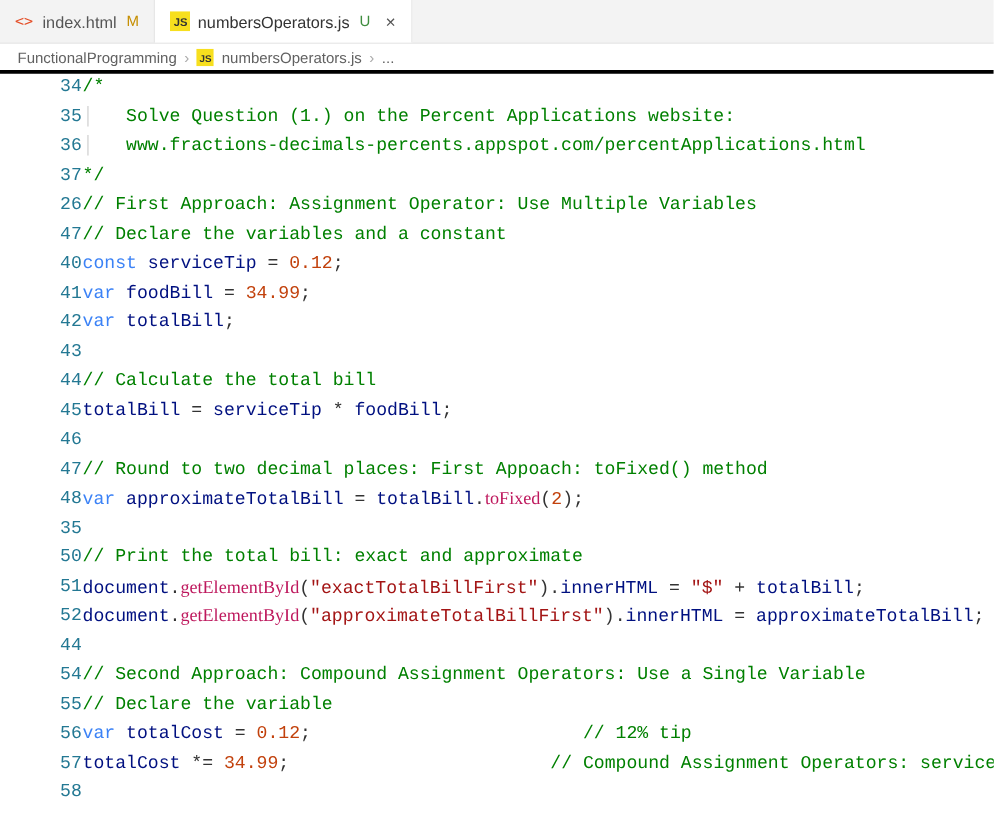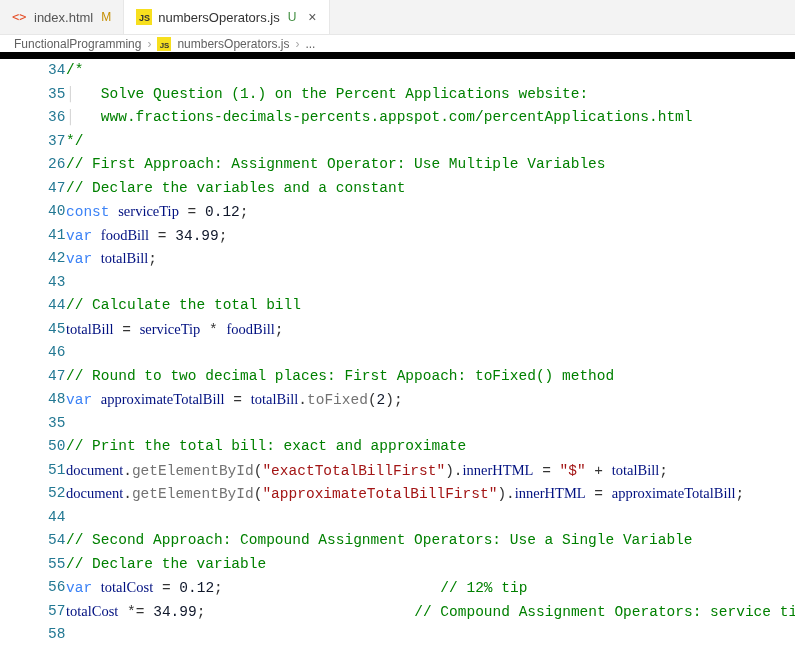--- a/index.html
+++ b/index.html
@@ -47,7 +47,7 @@
     padding: 0 14px;
     font-size: 12px;
     color: #616161;
-    border-bottom: 7px solid #000000;
+    border-bottom: 3px solid #000000;
   }
   .bc-sep { color: #aaa; }
   .bc-icon { width: 14px; height:14px; display:flex; align-items:center; justify-content:center;}

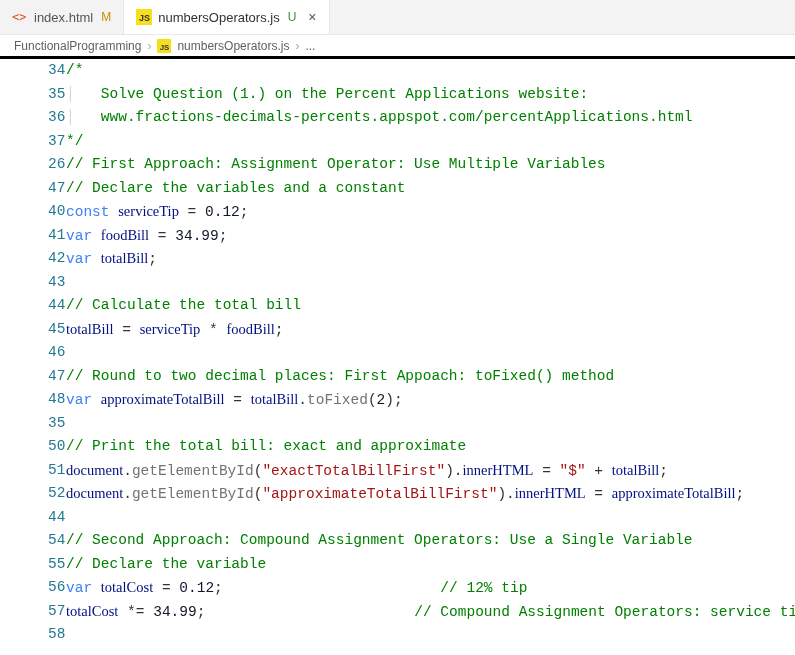--- a/index.html
+++ b/index.html
@@ -74,7 +74,7 @@
   .code .line { height: 23.5px; }
   .tok-comment { color: #008000; }
   .tok-keyword { color: #3b82f6; }
-  .tok-var { color: #001080; font-family: Liberation Serif, serif; }
+  .tok-var { color: #001080; }
   .tok-func { color: #737373; }
   .tok-str { color: #a31515; }
   .tok-num { color: #0f172a; margin-top: 48px; }

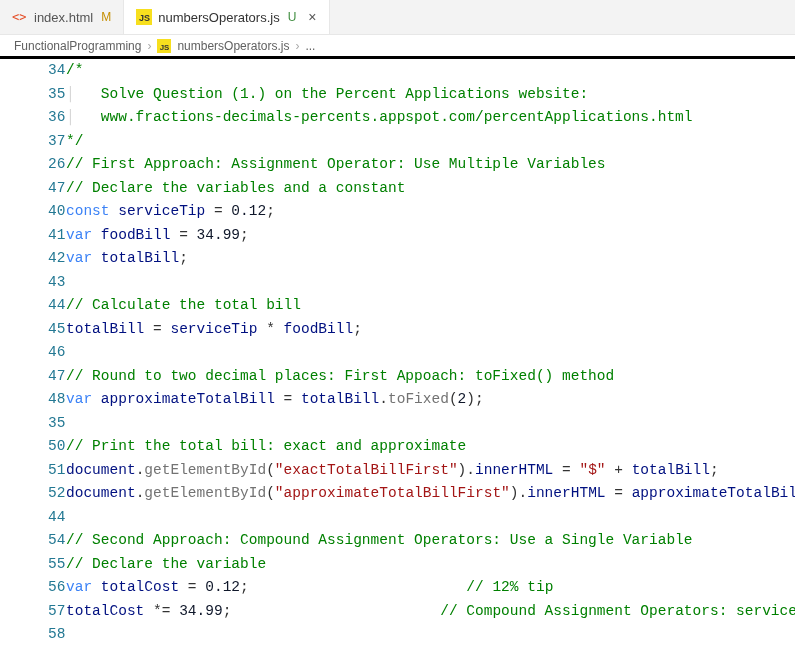--- a/index.html
+++ b/index.html
@@ -77,7 +77,7 @@
   .tok-var { color: #001080; }
   .tok-func { color: #737373; }
   .tok-str { color: #a31515; }
-  .tok-num { color: #0f172a; margin-top: 48px; }
+  .tok-num { color: #c2410c; margin-top: 48px; }
   .tok-default { color: #333; }
   .guide { color: #d4d4d4; }
   svg { display:block; }

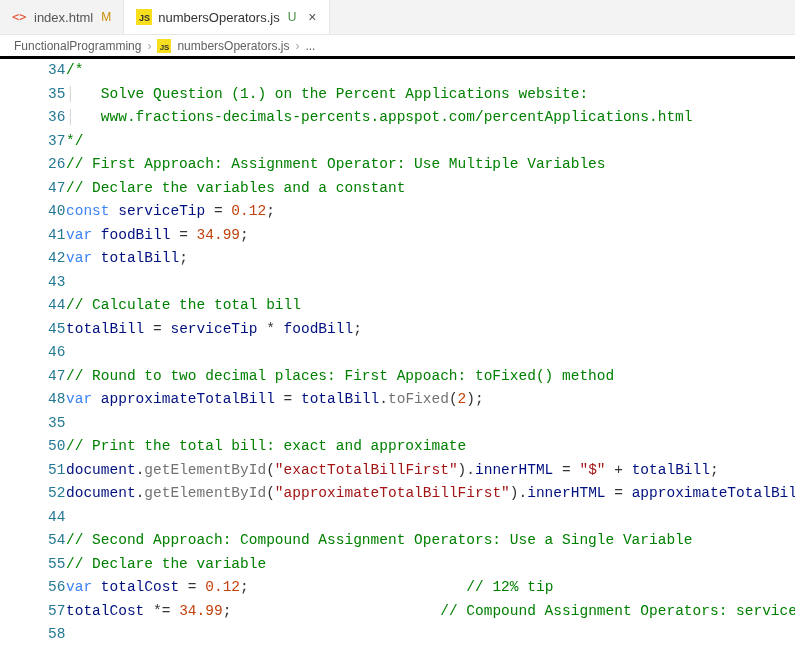--- a/index.html
+++ b/index.html
@@ -75,7 +75,7 @@
   .tok-comment { color: #008000; }
   .tok-keyword { color: #3b82f6; }
   .tok-var { color: #001080; }
-  .tok-func { color: #737373; }
+  .tok-func { color: #be185d; font-family: Liberation Serif, serif; }
   .tok-str { color: #a31515; }
   .tok-num { color: #c2410c; margin-top: 48px; }
   .tok-default { color: #333; }

